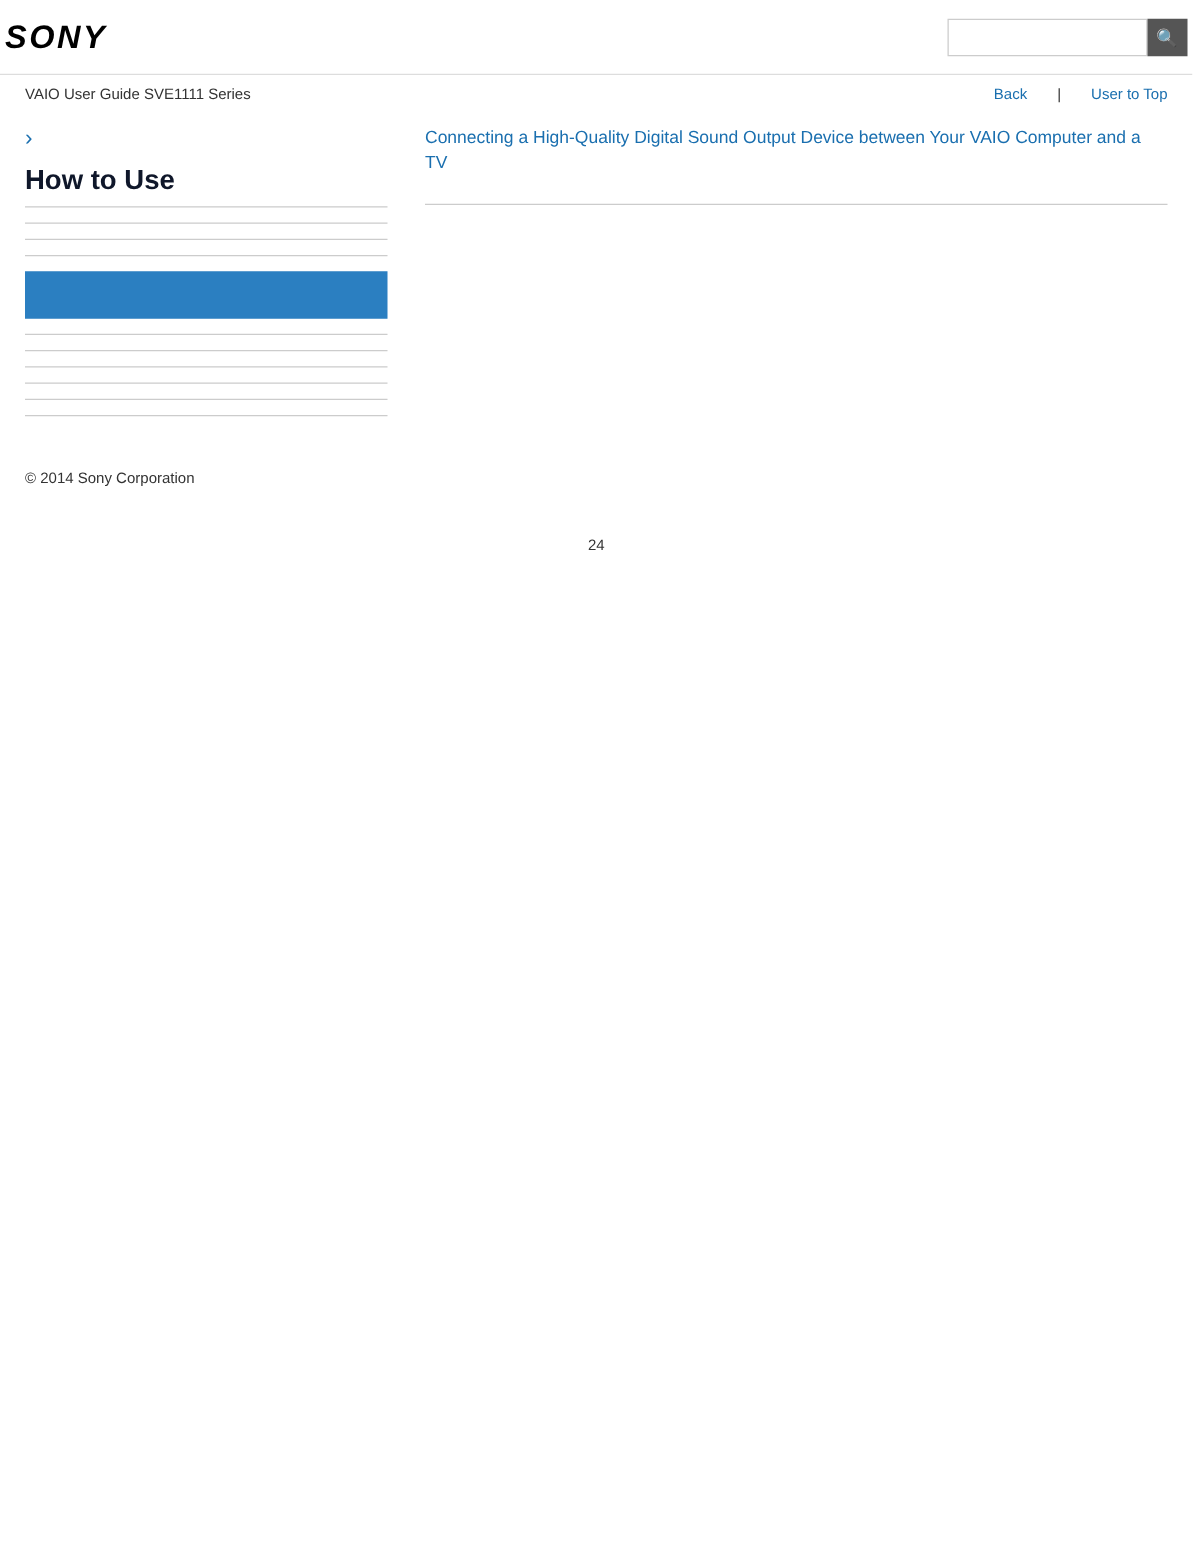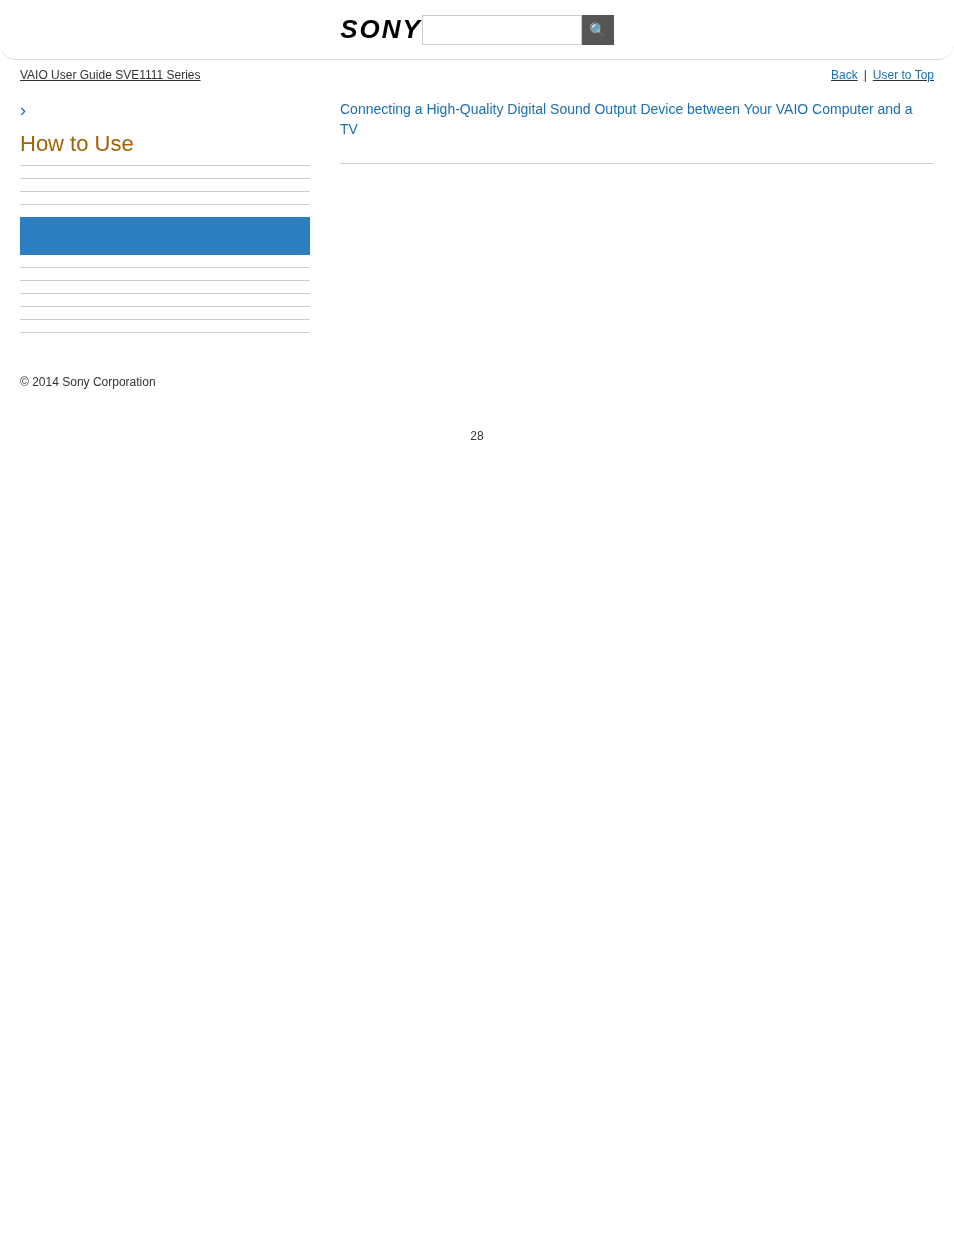--- a/index.html
+++ b/index.html
@@ -21,10 +21,9 @@
     .header {
       display: flex;
       align-items: center;
-      justify-content: center;
+      justify-content: space-between;
       padding: 14px 4px;
       border-bottom: 1px solid #dddddd;
-      border-radius: 16px;
     }
 
     .sony-logo {

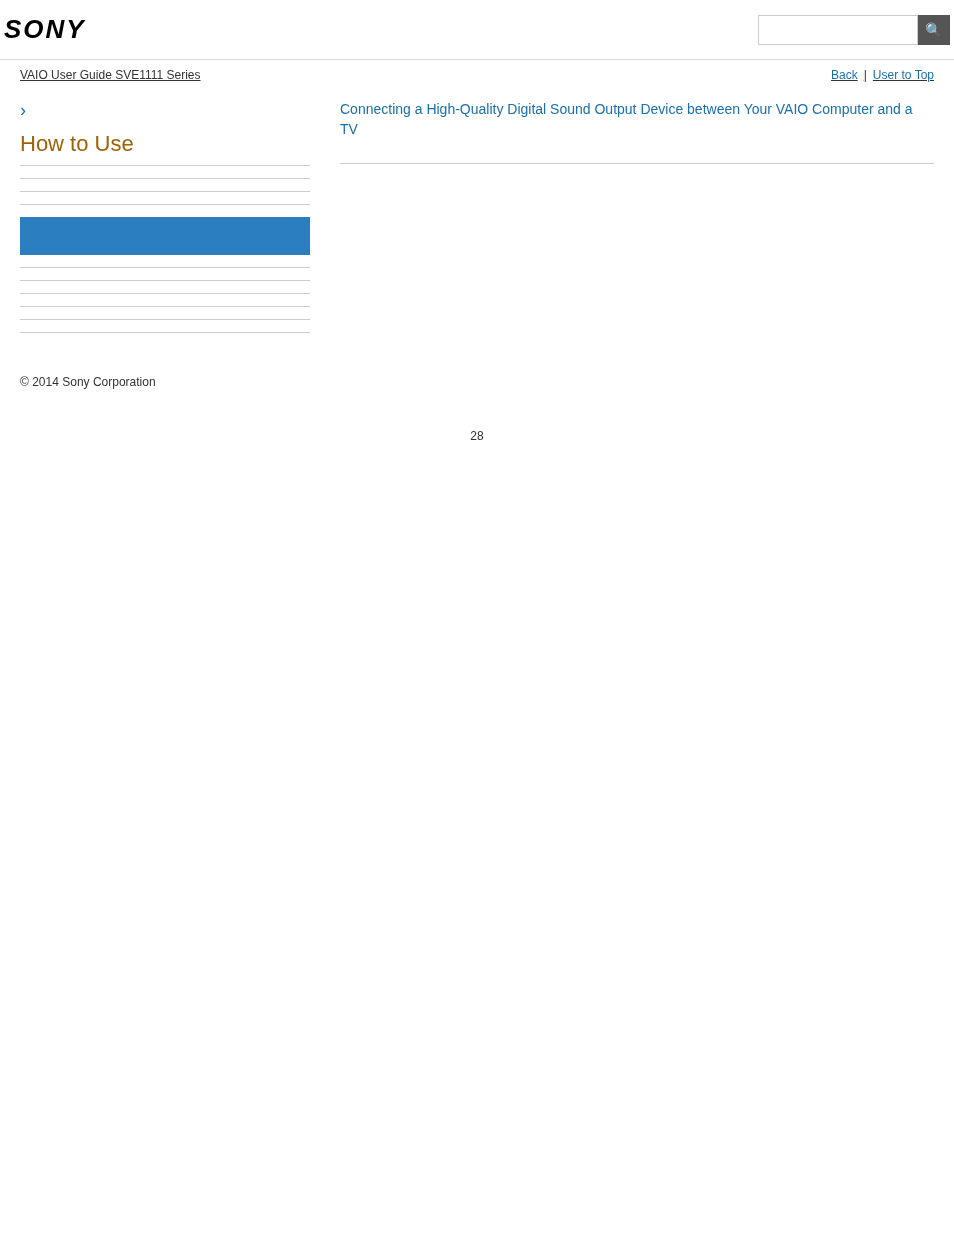--- a/index.html
+++ b/index.html
@@ -69,7 +69,6 @@
       padding: 8px 20px;
       font-size: 12px;
       color: #333333;
-      text-decoration: underline;
     }
 
     .sub-header-nav {

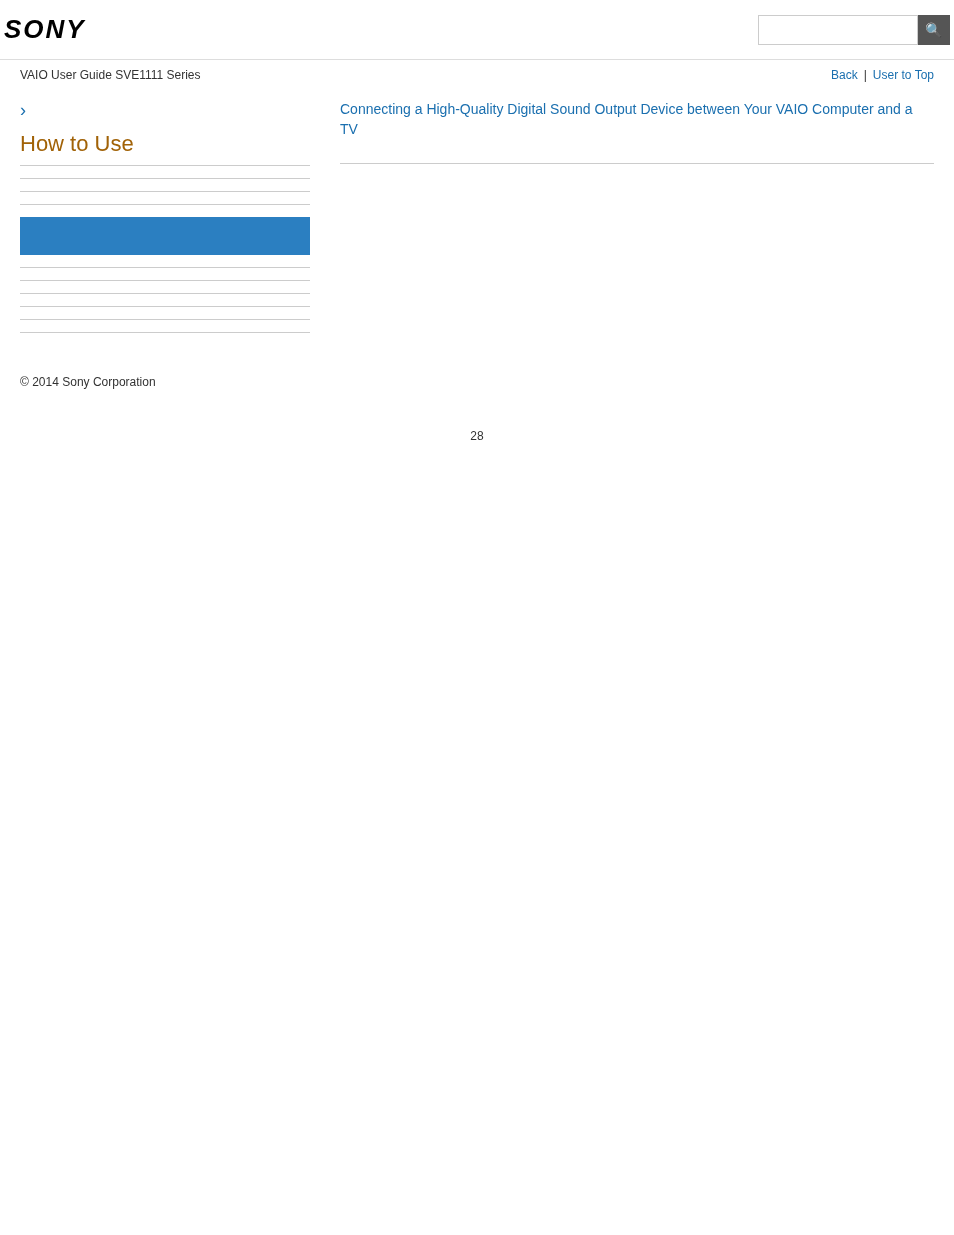--- a/index.html
+++ b/index.html
@@ -73,7 +73,7 @@
 
     .sub-header-nav {
       display: flex;
-      gap: 6px;
+      gap: 24px;
       margin-left: 16px;
     }
 

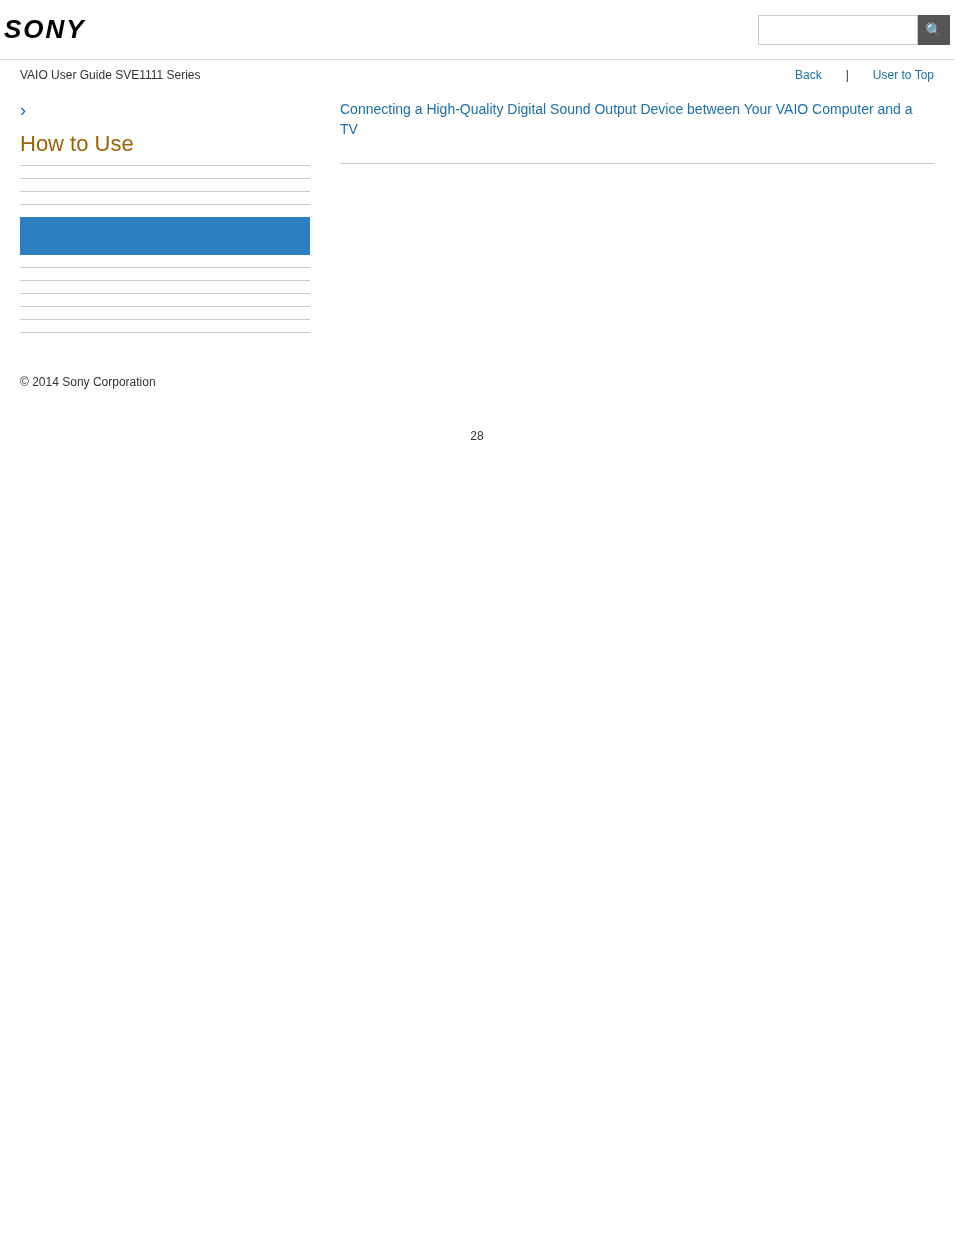--- a/index.html
+++ b/index.html
@@ -109,8 +109,8 @@
 
     .sidebar-title {
       font-size: 22px;
-      font-weight: normal;
-      color: #a16207;
+      font-weight: bold;
+      color: #0f172a;
       border-bottom: 1px solid #cccccc;
       padding-bottom: 8px;
       margin-bottom: 12px;

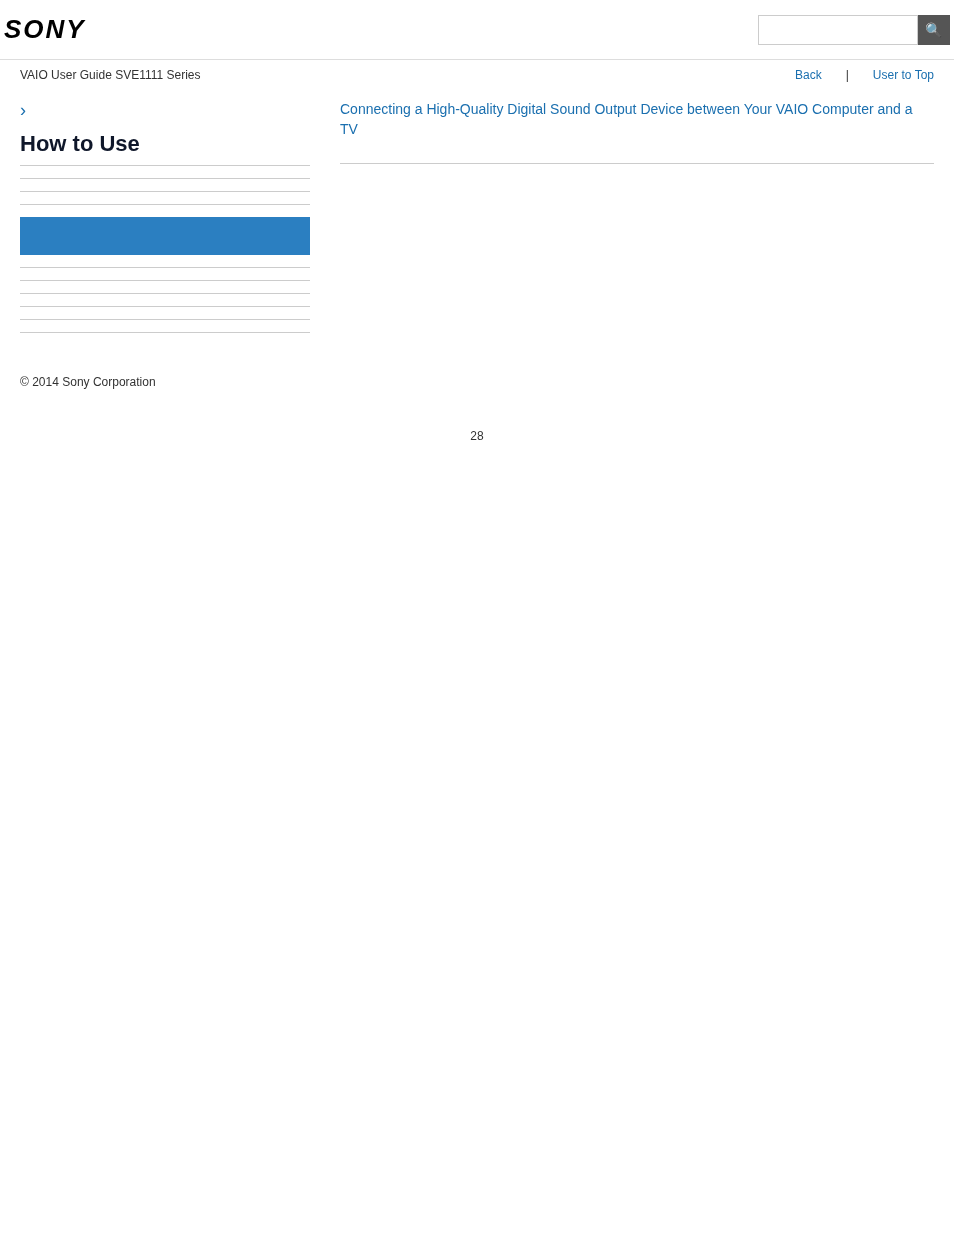--- a/index.html
+++ b/index.html
@@ -226,6 +226,6 @@
   <span>© 2014 Sony Corporation</span>
 </div>
 
-<div class="page-number">28</div>
+<div class="page-number">24</div>
 
 </body></html>

